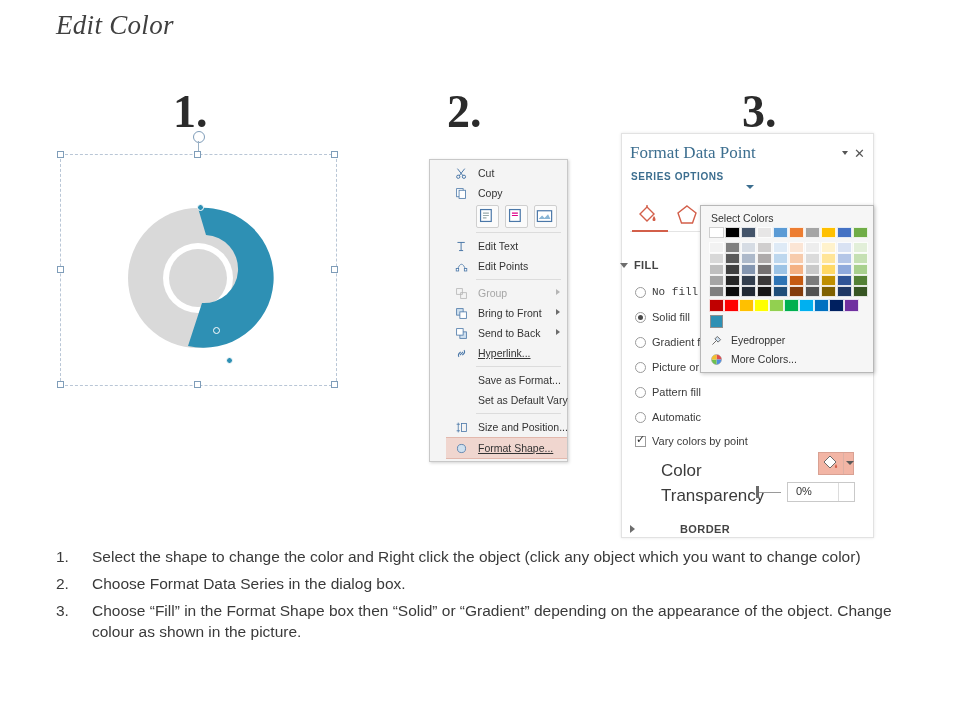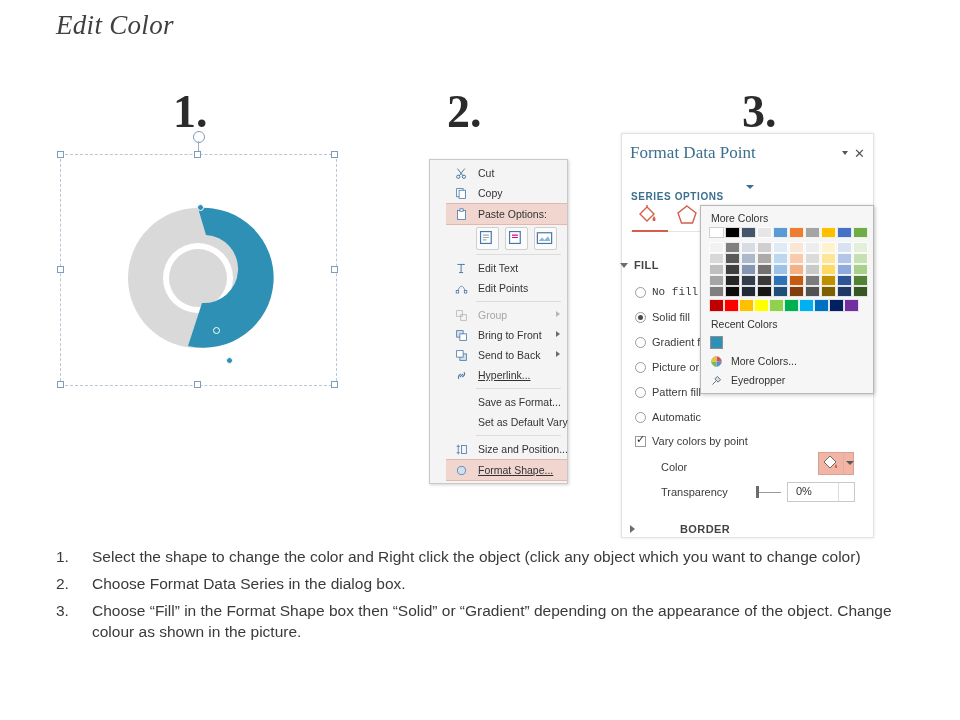--- a/index.html
+++ b/index.html
@@ -232,7 +232,7 @@
   .fdp-series {
     position: absolute;
     left: 9px;
-    top: 57px;
+    top: 37px;
     font-size: 10px;
     font-weight: bold;
     color: #3c6e8f;

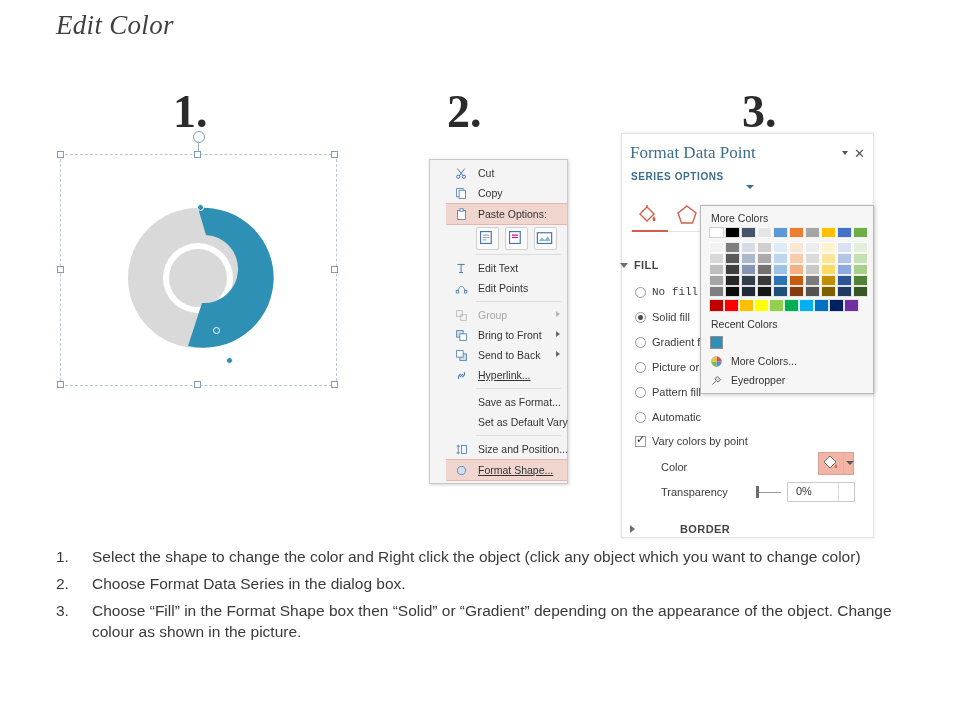--- a/index.html
+++ b/index.html
@@ -540,15 +540,6 @@
     <span>Copy</span>
   </div>
 
-  <div class="ctx-item highlight">
-    <svg class="ctx-ico" viewBox="0 0 16 16">
-        <g stroke="#4a77a8" fill="#fff" stroke-width="1">
-          <rect x="3" y="3" width="10" height="11"></rect>
-          <rect x="6" y="1" width="4" height="3"></rect>
-        </g>
-      </svg>
-    <span>Paste Options:</span>
-  </div>
 
   <div class="paste-row">
     <div class="paste-btn">

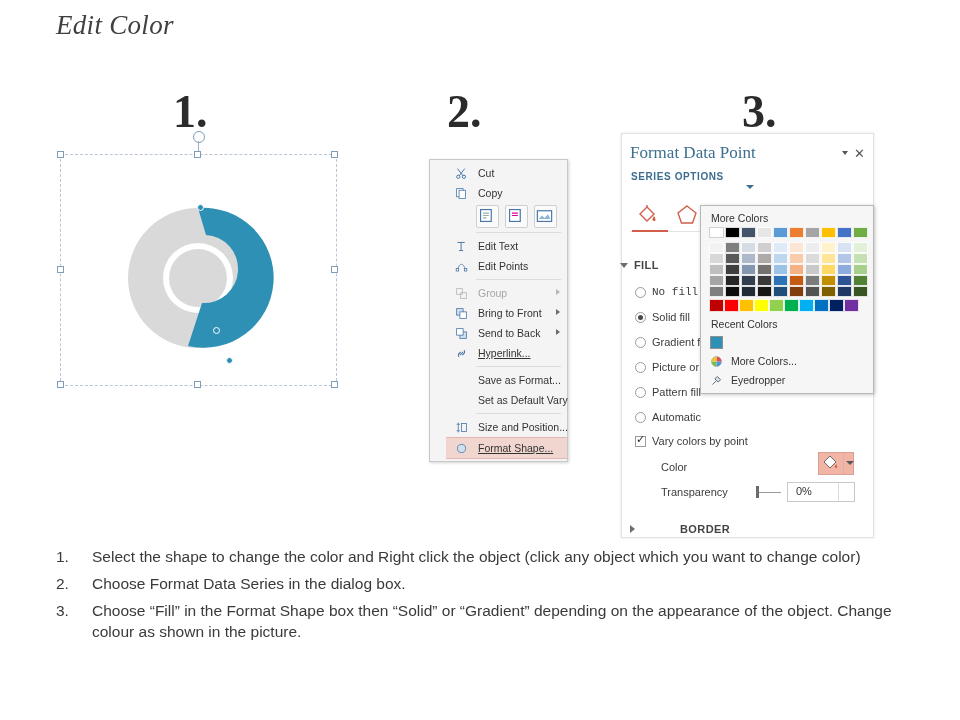--- a/index.html
+++ b/index.html
@@ -755,7 +755,7 @@
 </div>
 
 <div class="picker">
-  <div class="picker-head">More Colors</div>
+  <div class="picker-head">Select Colors</div>
 
   <div class="swatch-grid">
     <div class="sw" style="background:#ffffff;border:1px solid #cfcfcf;"></div>

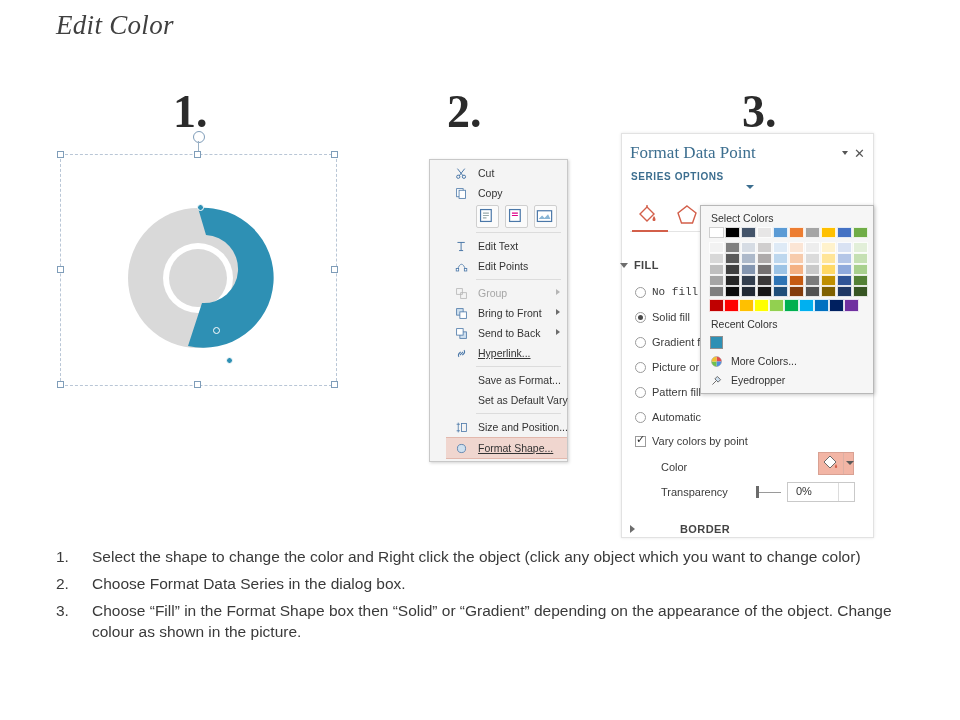--- a/index.html
+++ b/index.html
@@ -844,7 +844,6 @@
     <div class="sw" style="background:#7030a0;"></div>
   </div>
 
-  <div class="picker-head">Recent Colors</div>
   <div class="picker-item">
     <span class="recent-sw"></span>
   </div>

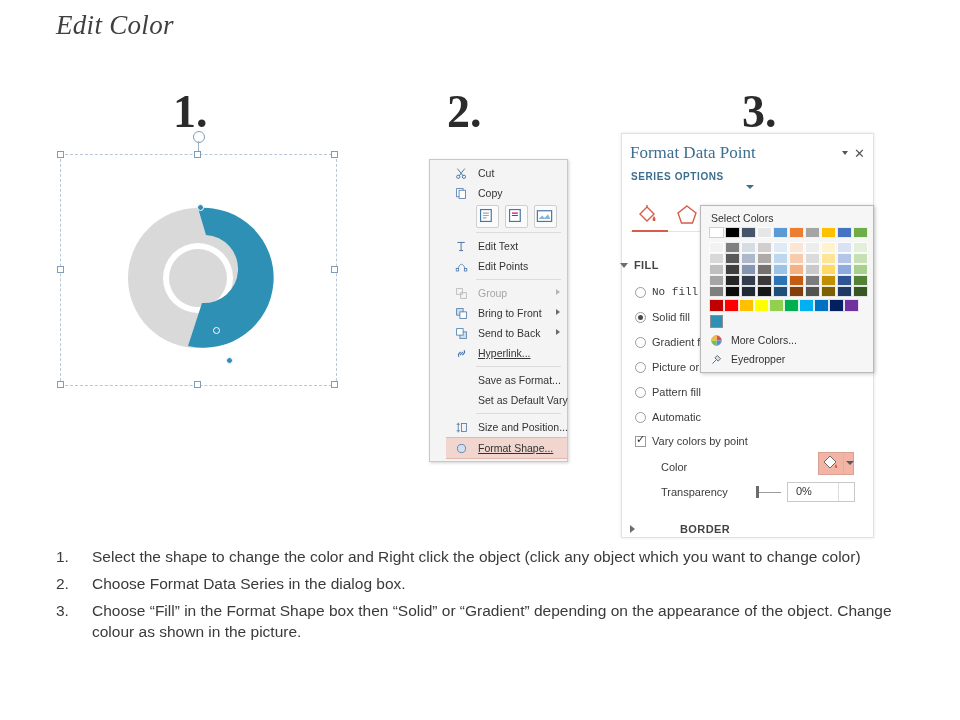--- a/index.html
+++ b/index.html
@@ -849,6 +849,15 @@
   </div>
   <div class="picker-item">
     <svg style="position:absolute;left:9px;top:3px;" width="13" height="13" viewBox="0 0 16 16">
+      <g stroke="#6b6b6b" fill="none" stroke-width="1.2">
+        <path d="M3 13 L8 8"></path>
+          <path d="M9 3 L13 7 L10 10 L6 6 Z" fill="#cfe0ef"></path>
+      </g>
+    </svg>
+    <span>Eyedropper</span>
+  </div>
+  <div class="picker-item">
+    <svg style="position:absolute;left:9px;top:3px;" width="13" height="13" viewBox="0 0 16 16">
       <circle cx="8" cy="8" r="6" fill="#fff" stroke="#9b9b9b"></circle>
       <path d="M8 2 A6 6 0 0 1 14 8 L8 8 Z" fill="#e04f4f"></path>
       <path d="M14 8 A6 6 0 0 1 8 14 L8 8 Z" fill="#4f8ee0"></path>
@@ -857,15 +866,6 @@
     </svg>
     <span>More Colors...</span>
   </div>
-  <div class="picker-item">
-    <svg style="position:absolute;left:9px;top:3px;" width="13" height="13" viewBox="0 0 16 16">
-      <g stroke="#6b6b6b" fill="none" stroke-width="1.2">
-        <path d="M3 13 L8 8"></path>
-          <path d="M9 3 L13 7 L10 10 L6 6 Z" fill="#cfe0ef"></path>
-      </g>
-    </svg>
-    <span>Eyedropper</span>
-  </div>
 </div>
 
 <div class="instructions">

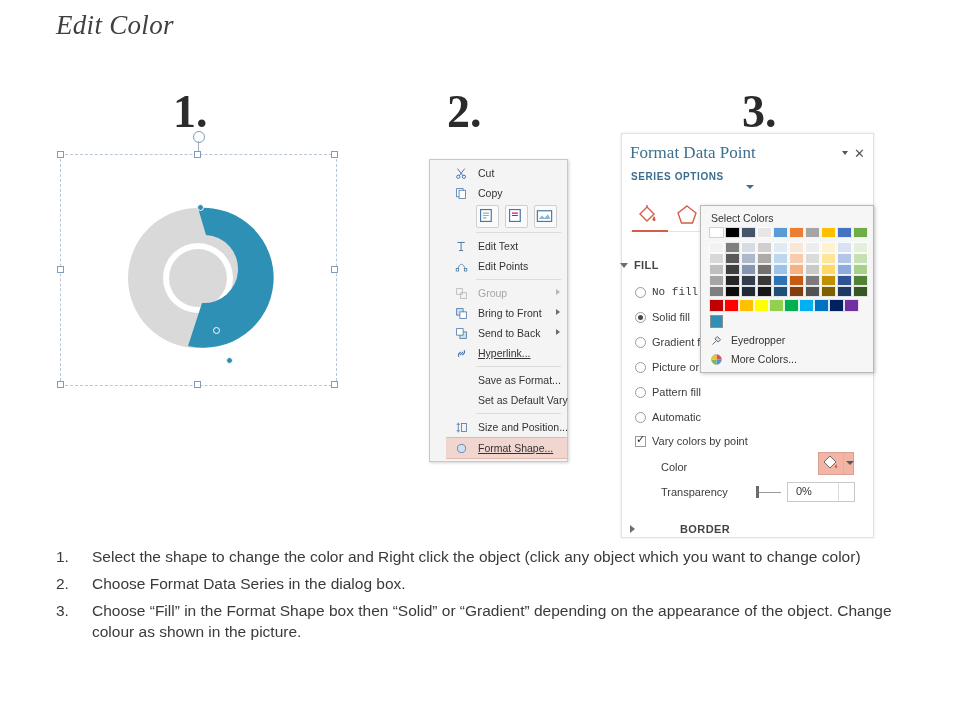--- a/index.html
+++ b/index.html
@@ -336,7 +336,7 @@
   }
   .field-label {
     position: absolute;
-    font-size: 11px;
+    font-size: 17px;
     color: #3b3b3b;
   }
   .color-btn {

